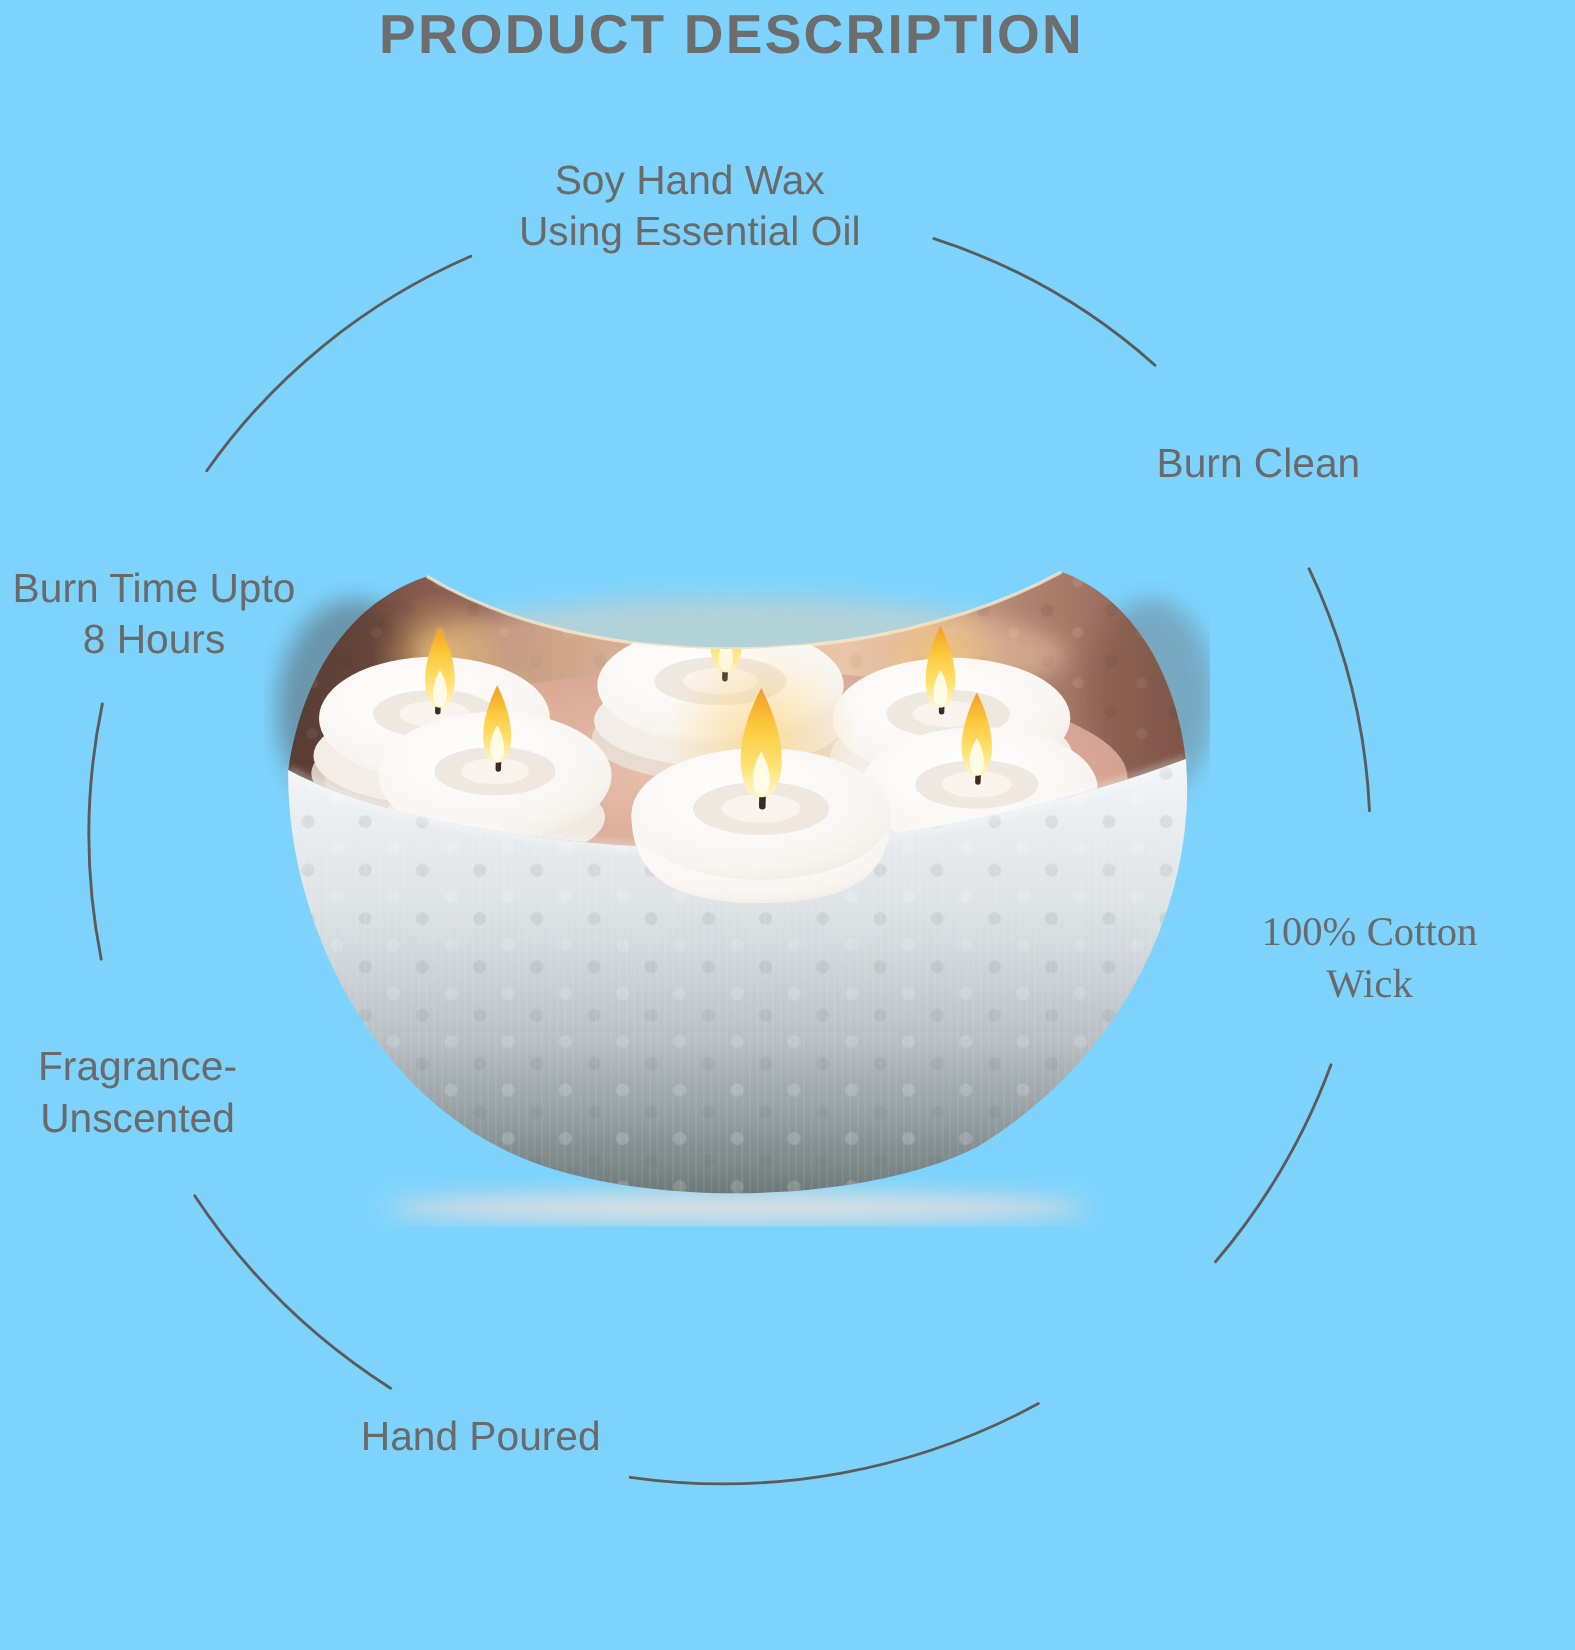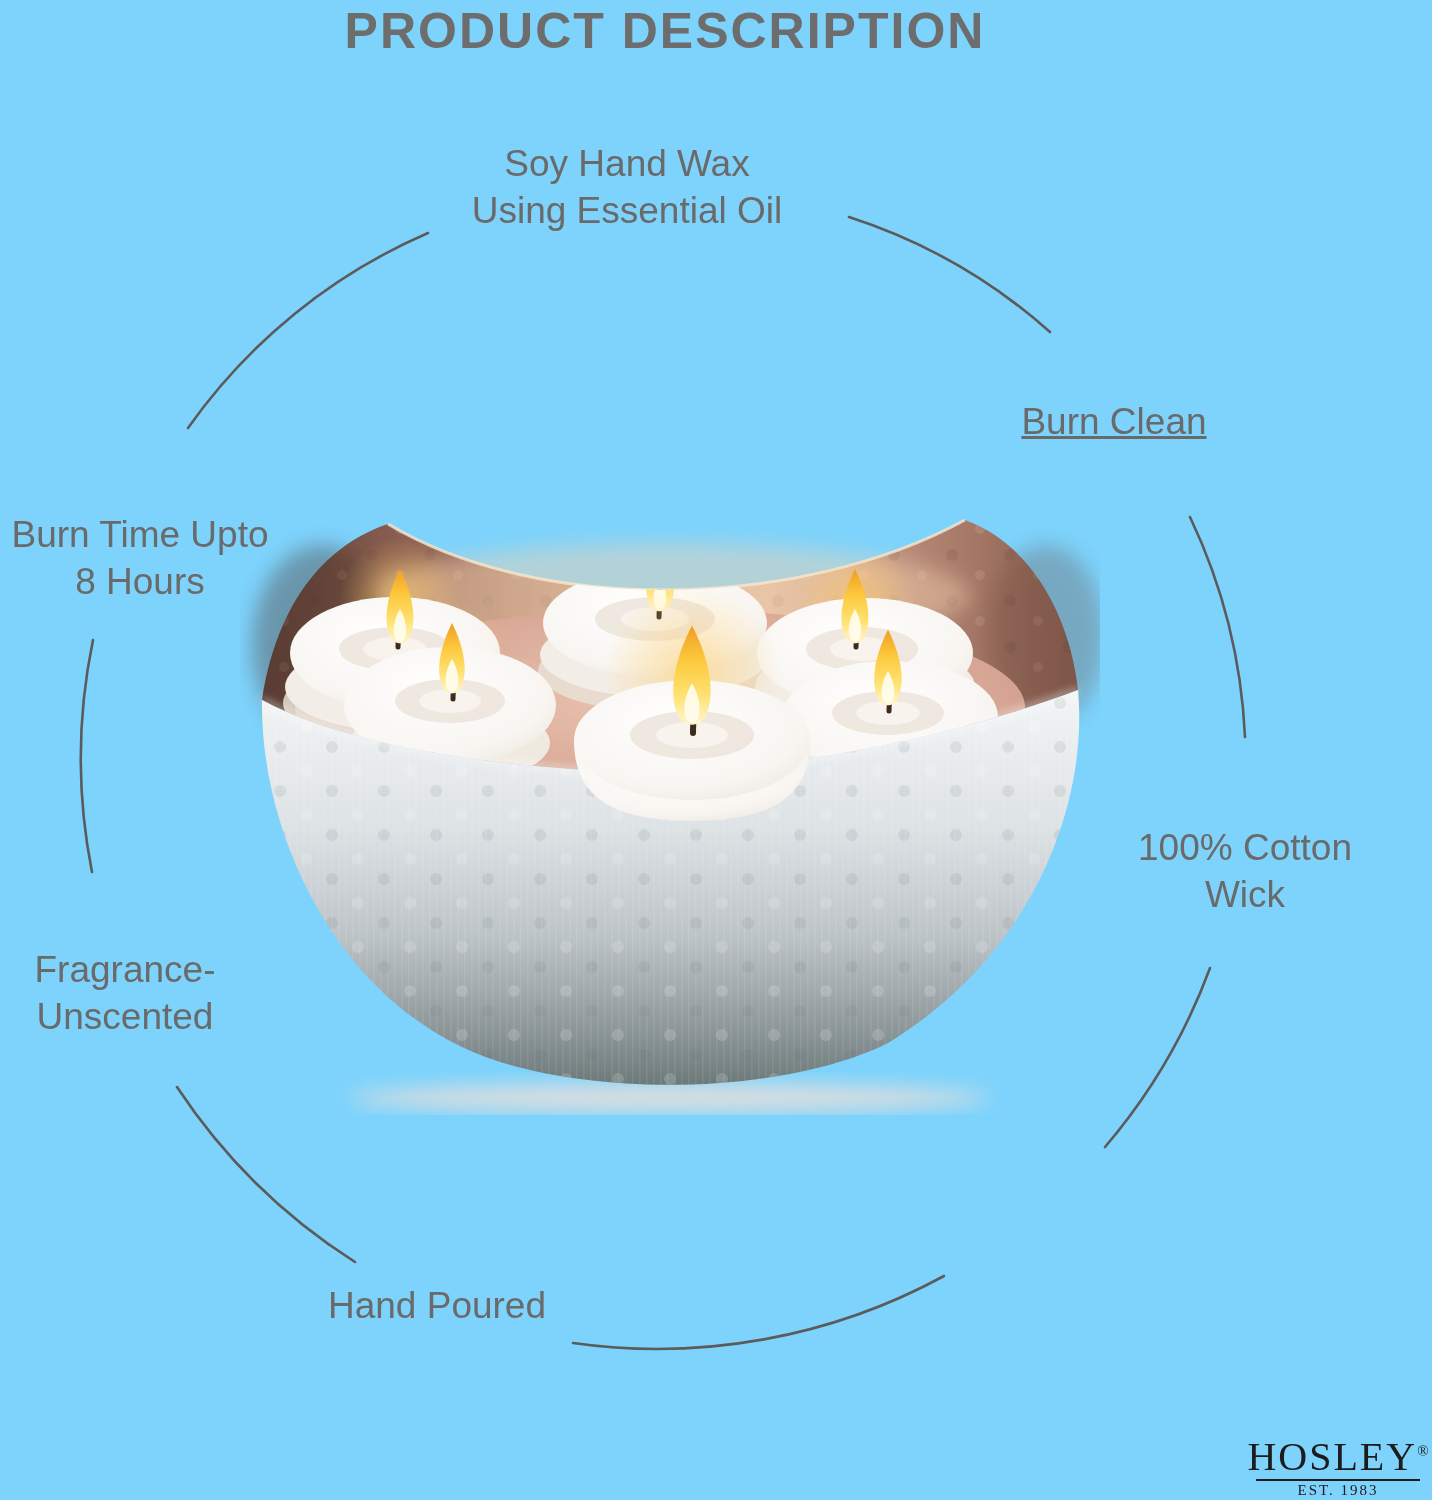--- a/index.html
+++ b/index.html
@@ -11,7 +11,7 @@
   .feature{position:absolute;color:#6a6a6a;font-size:37px;line-height:47px;text-align:center;}
   .f-soy{left:377px;top:140px;width:500px;}
   .f-burntime{left:0px;top:478px;width:280px;margin-top:33px;}
-  .f-burnclean{left:964px;top:398px;width:300px;text-decoration:underline;}
+  .f-burnclean{left:994px;top:398px;width:300px;}
   .f-cotton{left:1095px;top:824px;width:300px;}
   .f-fragrance{left:0px;top:946px;width:250px;}
   .f-smokeless{left:866px;top:1194px;width:300px;}

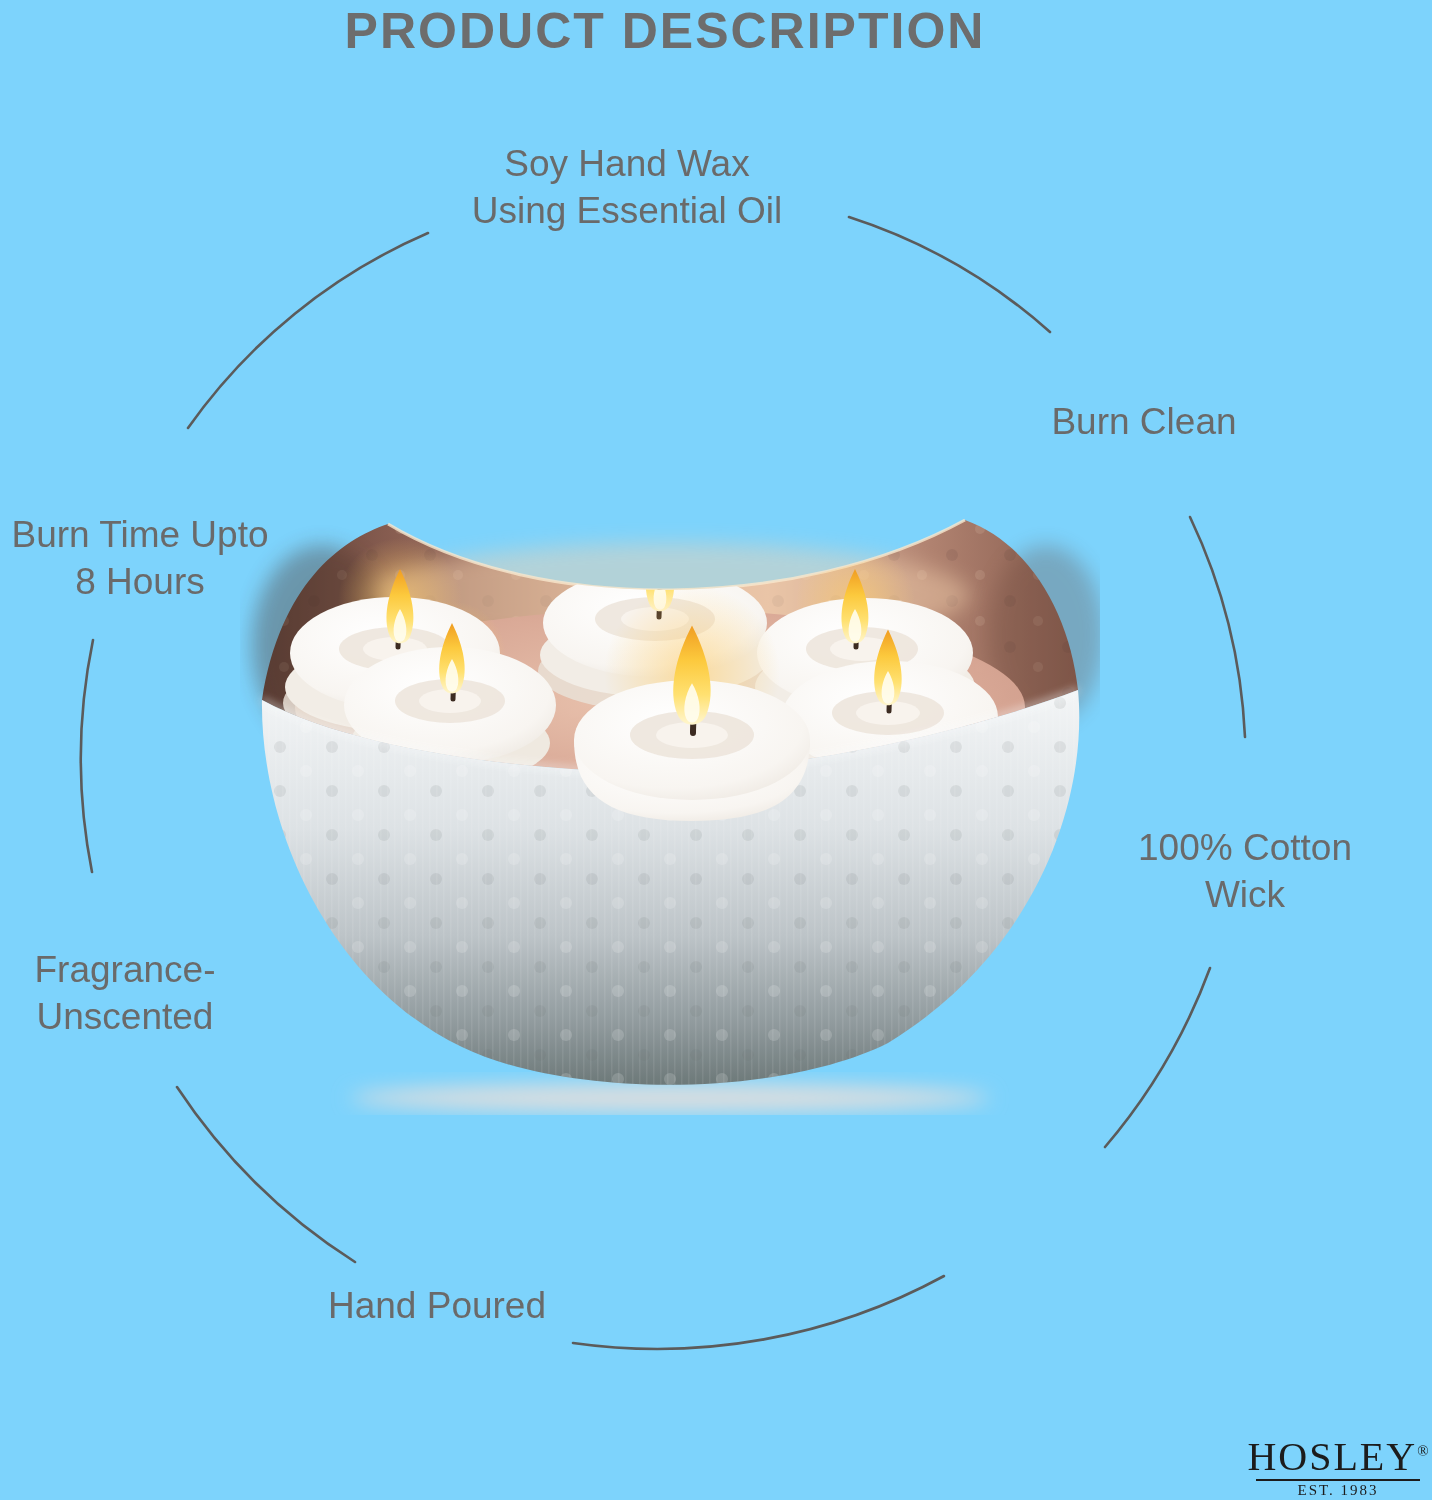--- a/index.html
+++ b/index.html
@@ -12,7 +12,7 @@
   .f-soy{left:377px;top:140px;width:500px;}
   .f-burntime{left:0px;top:478px;width:280px;margin-top:33px;}
   .f-burnclean{left:994px;top:398px;width:300px;}
-  .f-cotton{left:1095px;top:824px;width:300px;}
+  .f-cotton{left:1095px;top:824px;width:300px;font-family:Liberation Serif, serif;}
   .f-fragrance{left:0px;top:946px;width:250px;}
   .f-smokeless{left:866px;top:1194px;width:300px;}
   .f-handpoured{left:287px;top:1282px;width:300px;text-align:center;}

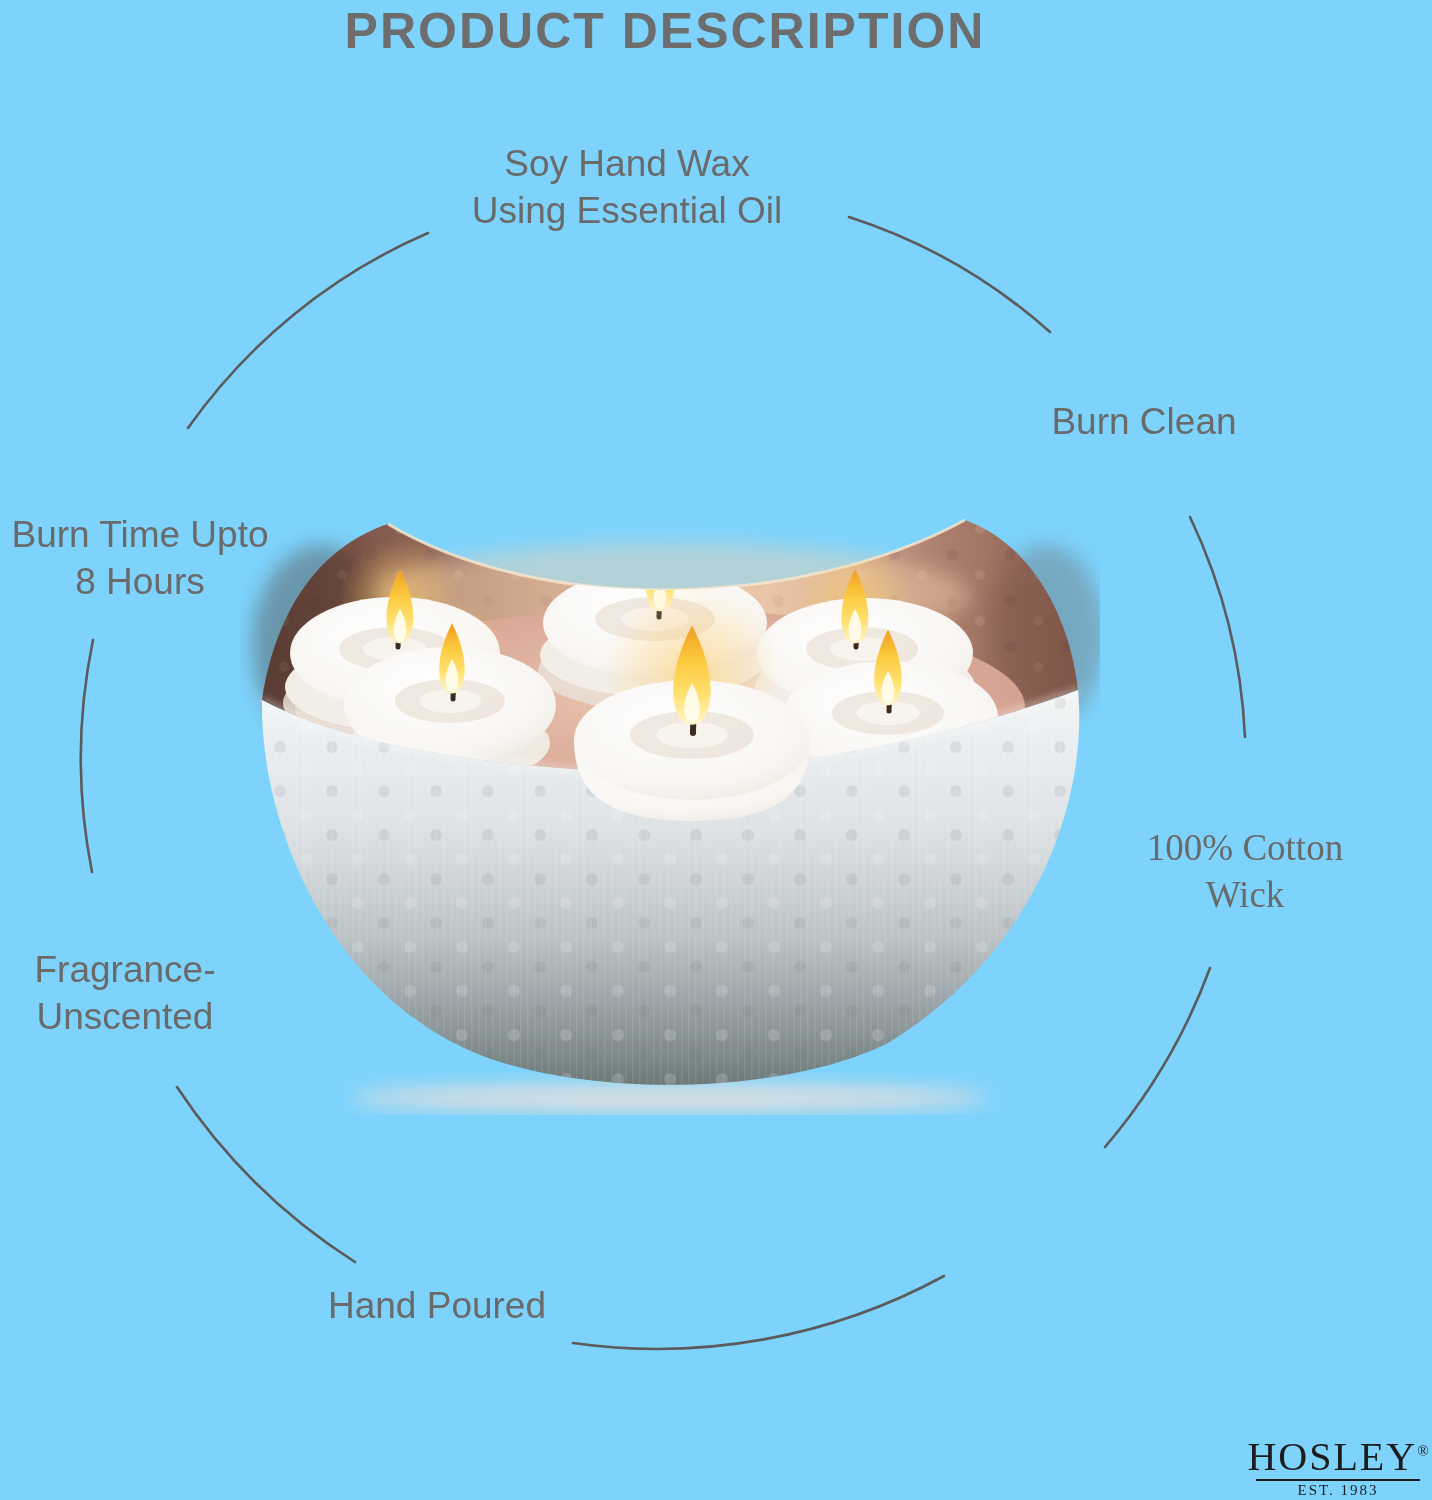--- a/index.html
+++ b/index.html
@@ -218,11 +218,6 @@
     </g>
   </svg>
 
-  <div class="logo">
-    <div class="logo-name"><span>HOSLEY</span><span class="logo-reg">®</span></div>
-    <div class="logo-rule"></div>
-    <div class="logo-est">EST. 1983</div>
-  </div>
 
 </div>
 

